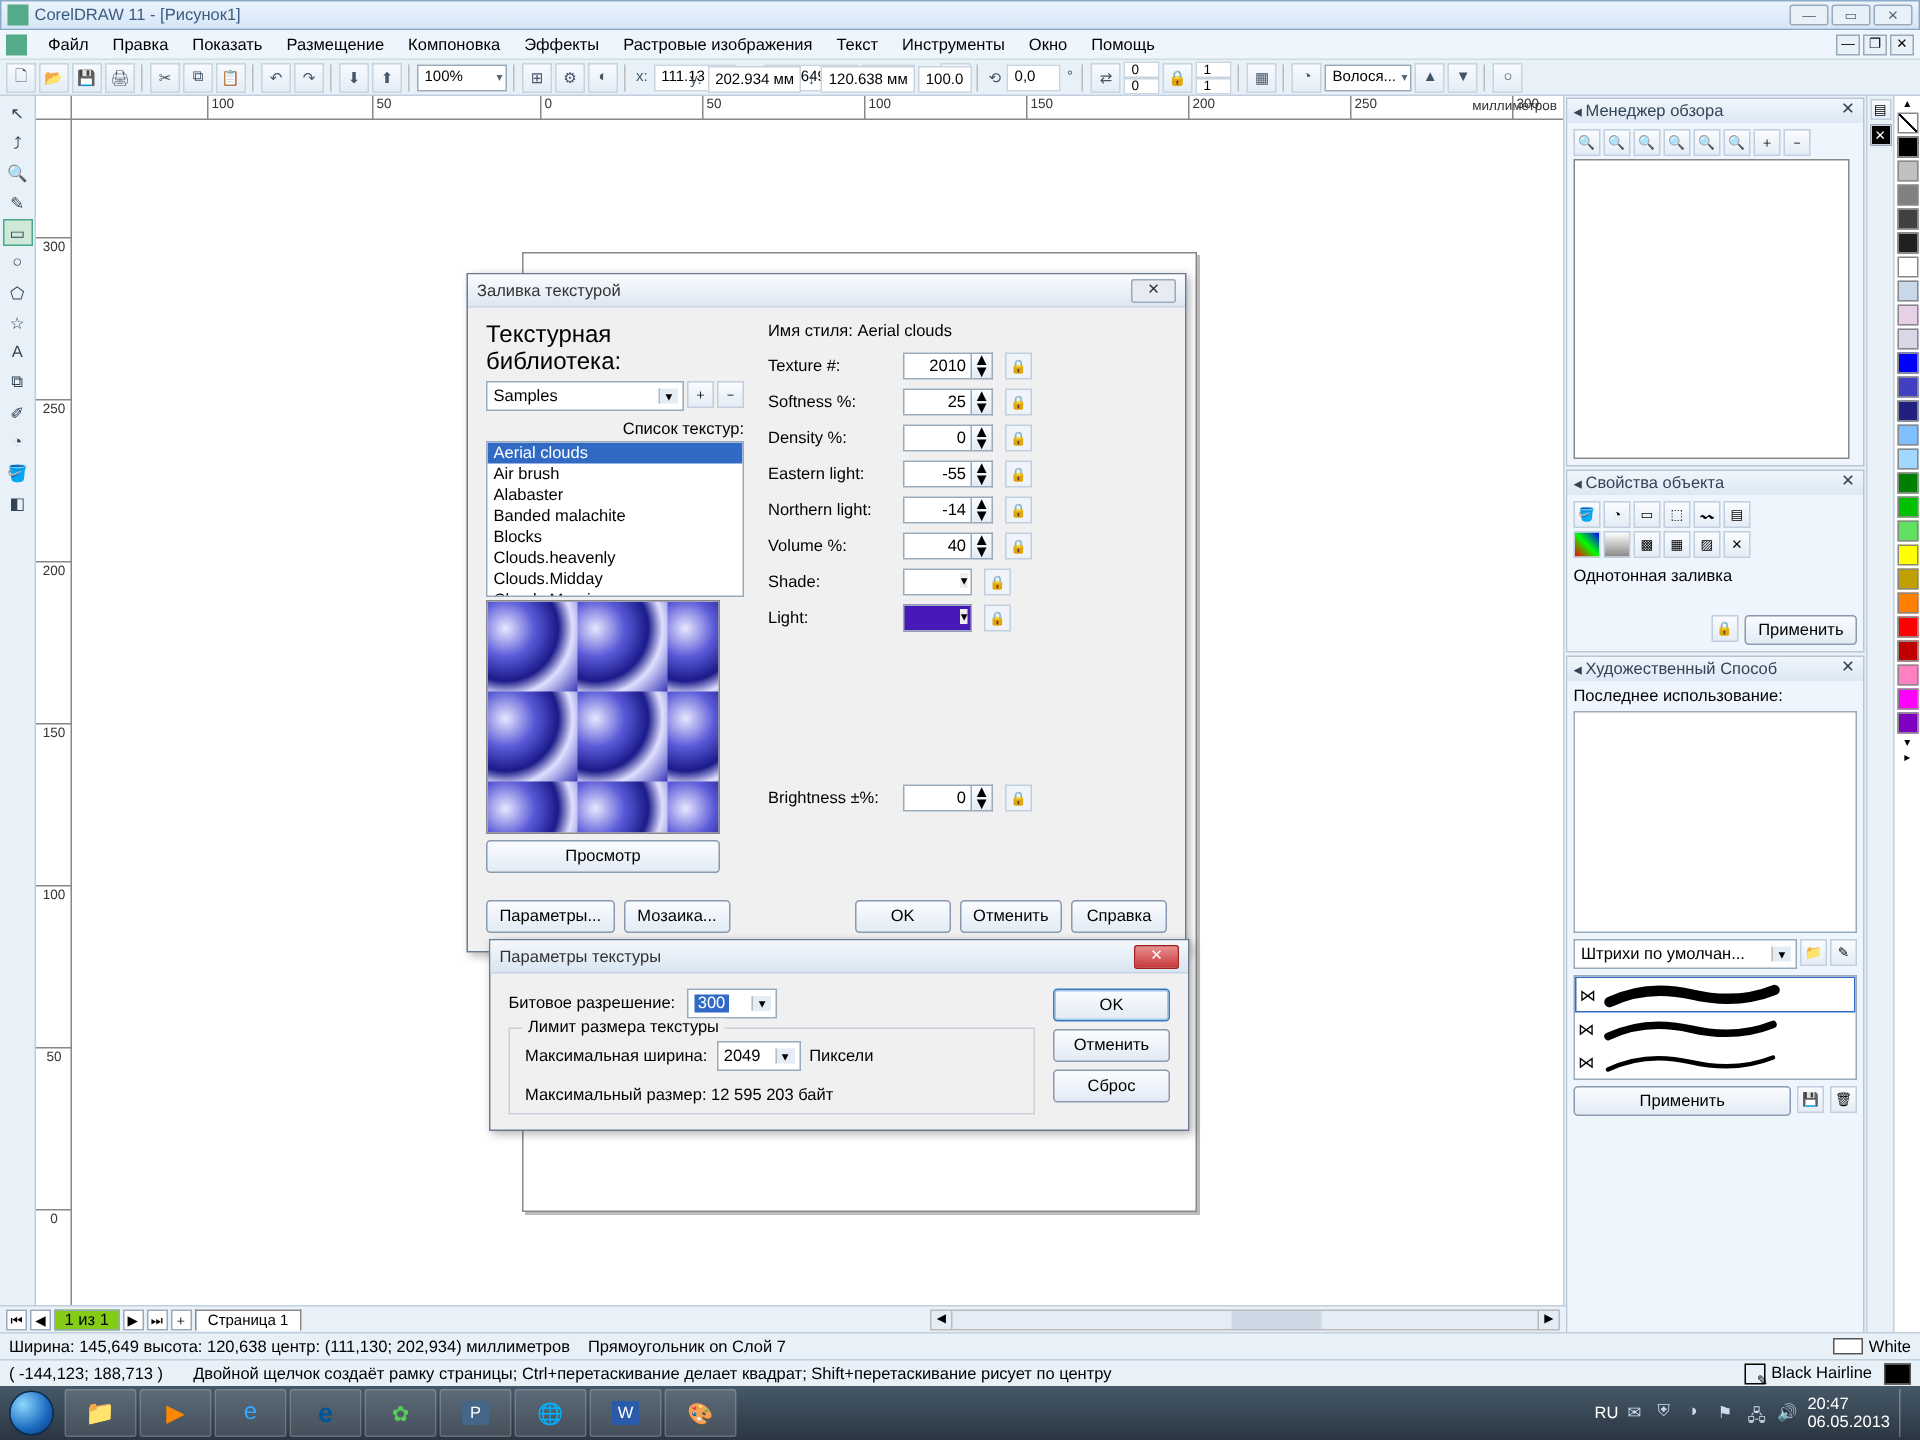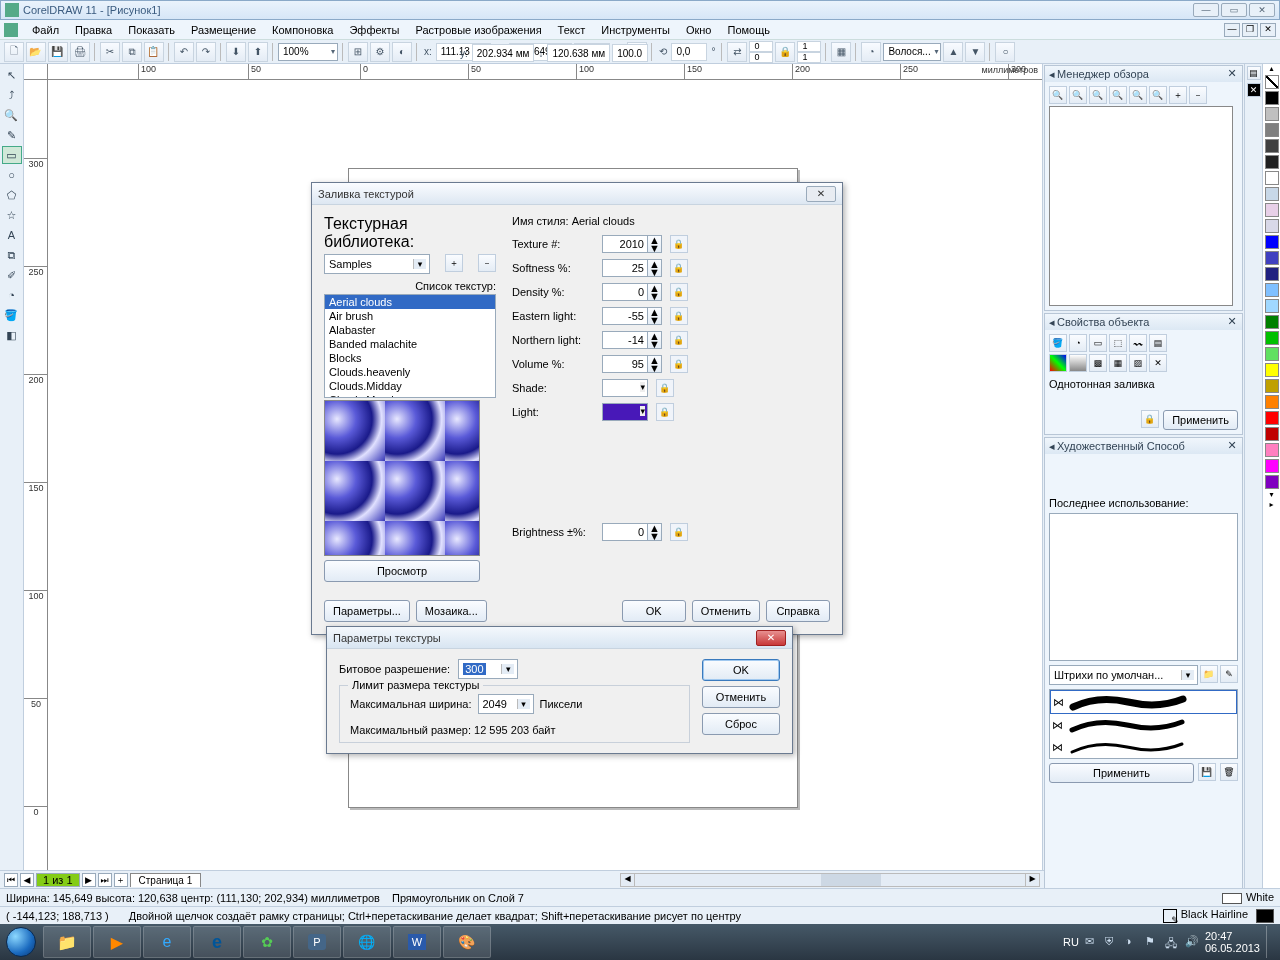--- a/index.html
+++ b/index.html
@@ -463,7 +463,7 @@
   </div>
 </div>
 
-<div class="dialog" style="left:311px; top:182px; width:532px;">
+<div class="dialog" style="left:311px; top:182px; width:480px;">
   <div class="dlg-title">
       <span>Заливка текстурой</span>
       <div class="dlg-close">✕</div>

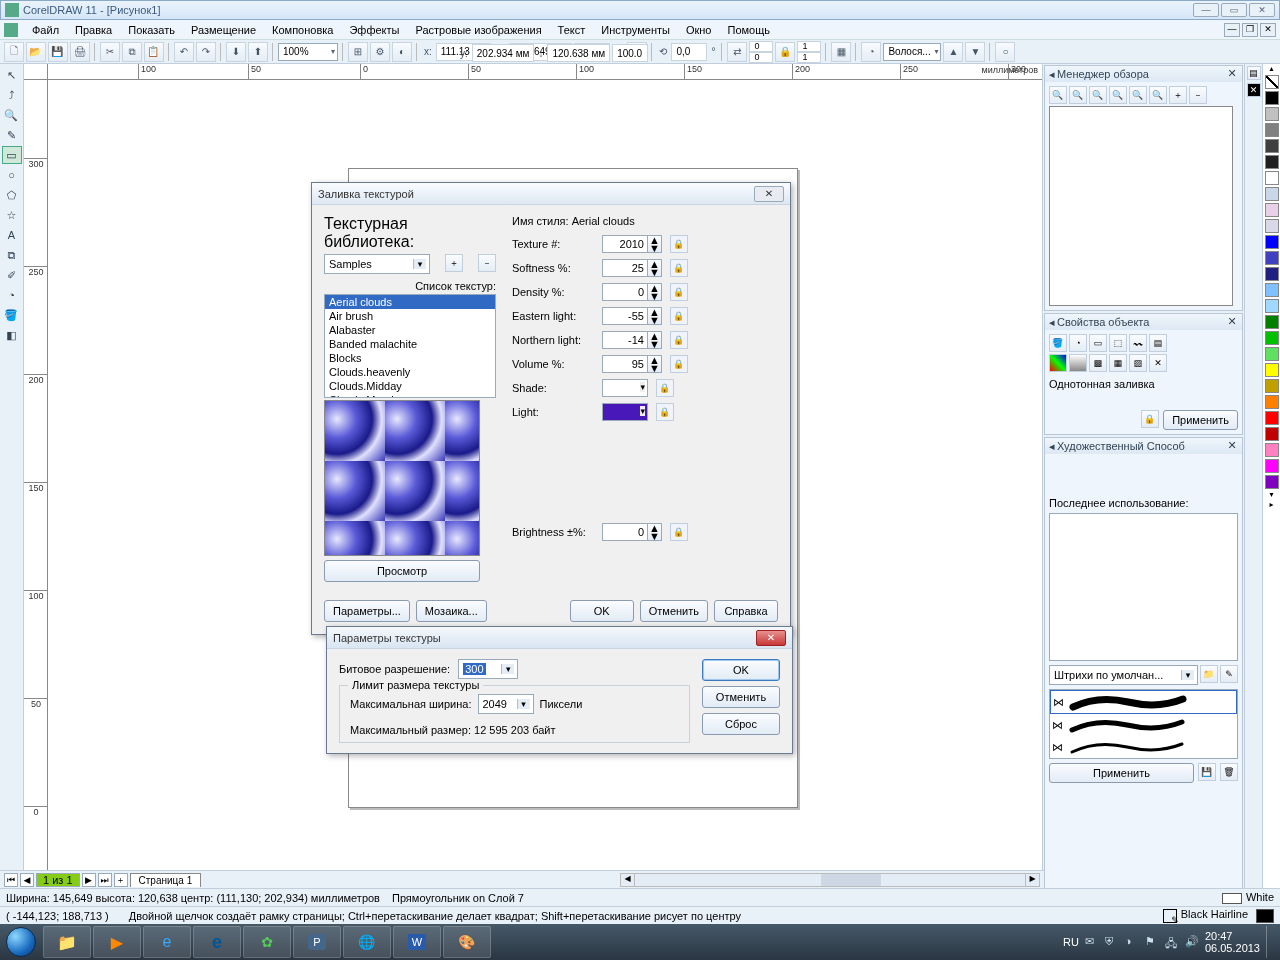--- a/index.html
+++ b/index.html
@@ -471,7 +471,7 @@
   <div class="dlg-body" style="display:flex;gap:16px;">
     <div style="width:172px;">
       <div style="font-size:16px;margin-bottom:3px;">Текстурная библиотека:</div>
-      <div style="display:flex;gap:15px;">
+      <div style="display:flex;gap:2px;">
         <div class="dlg-combo" style="flex:1;">Samples</div>
         <div class="dicon">＋</div>
         <div class="dicon">－</div>

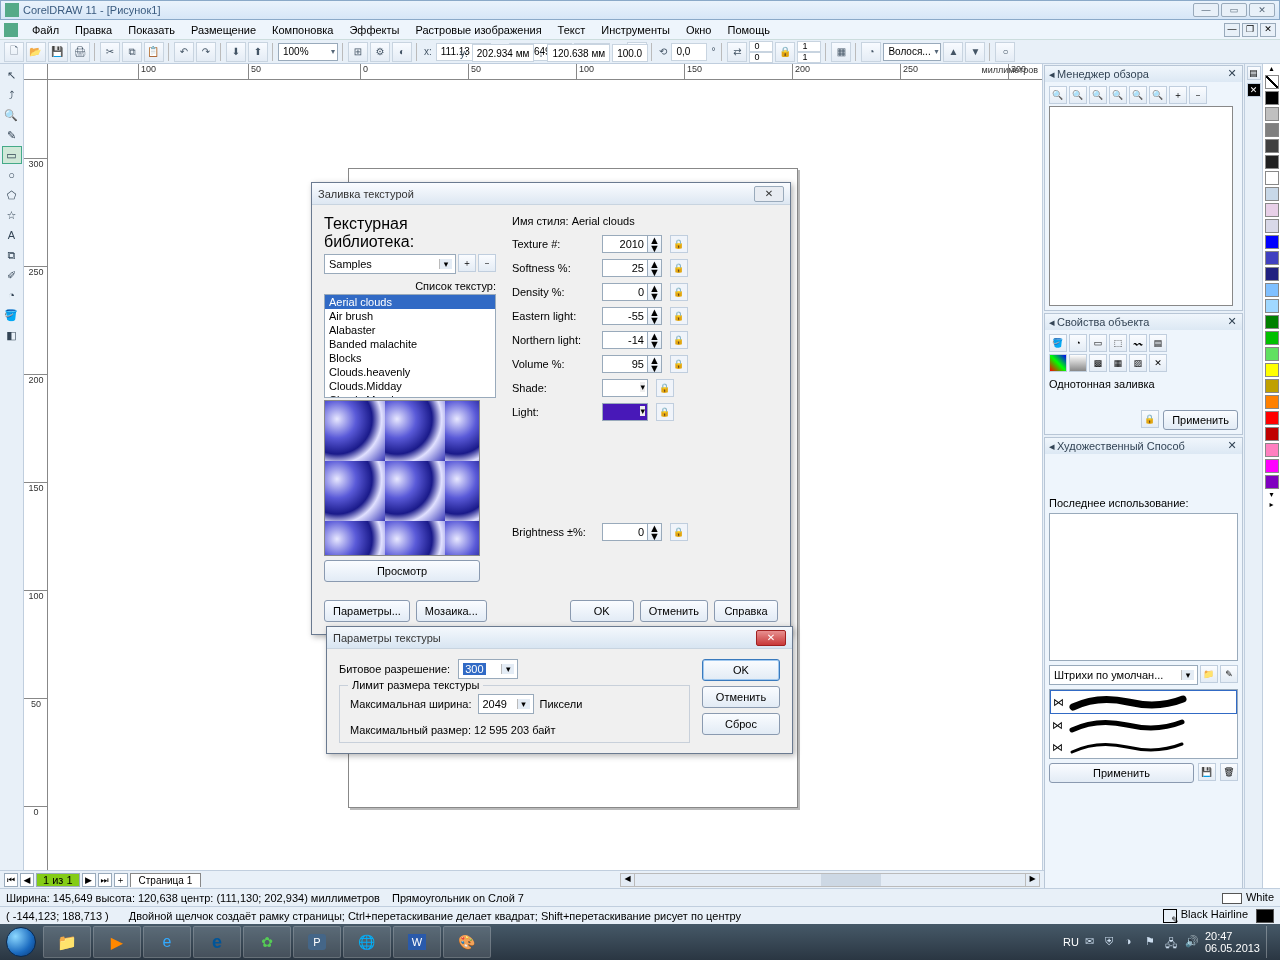--- a/index.html
+++ b/index.html
@@ -540,7 +540,7 @@
           </div>
           <div class="param-row">
             <span class="plabel">Volume %:</span>
-    <div class="pval">95</div>
+    <div class="pval">40</div>
     <div class="pspinner">
               <span>▲</span>
               <span>▼</span>

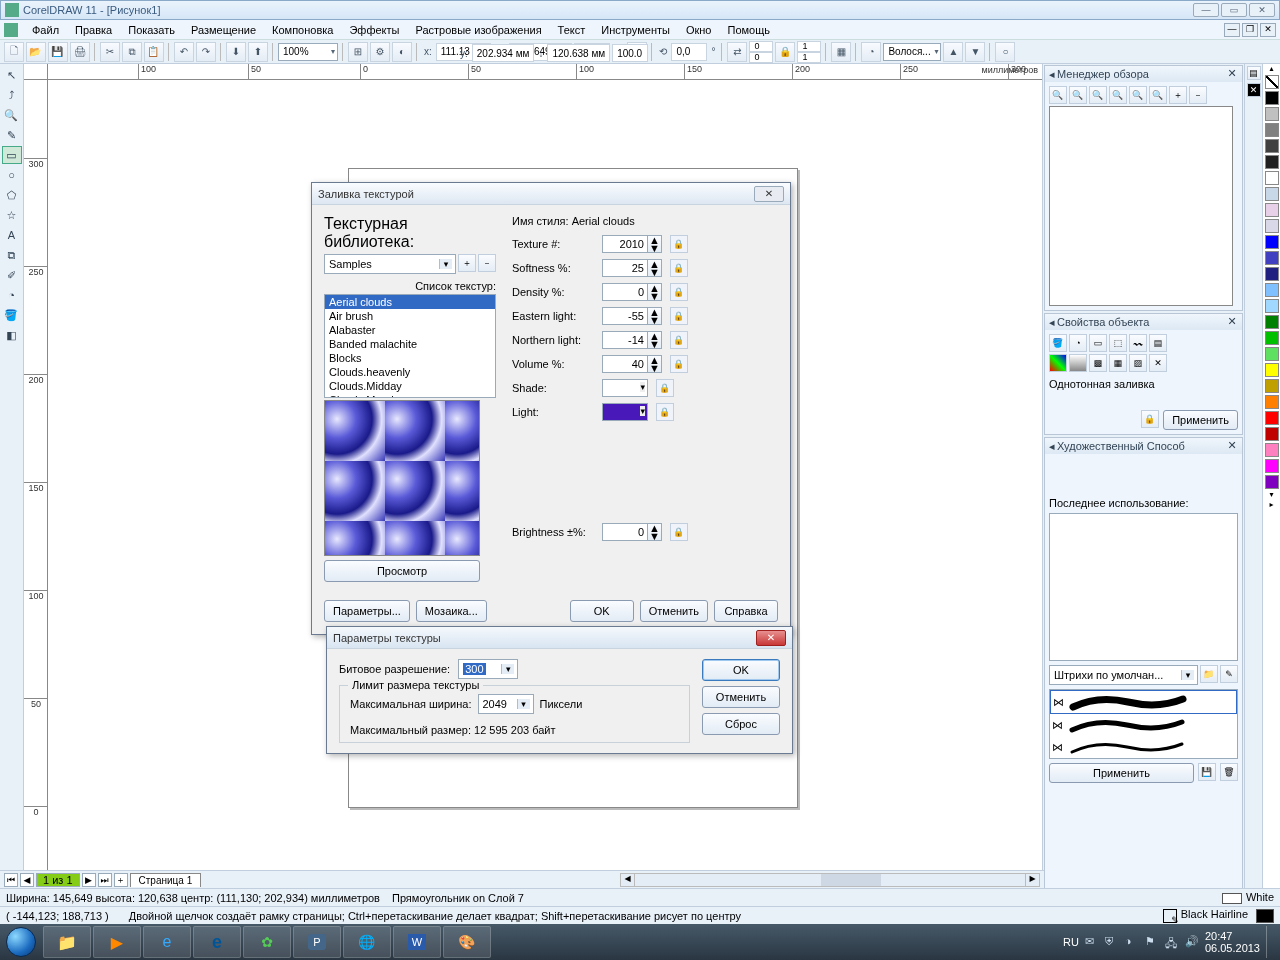--- a/index.html
+++ b/index.html
@@ -315,7 +315,7 @@
           <span class="dclose">✕</span>
         </div>
       <div class="docker-body" style="display:flex;flex-direction:column;height:100%;">
-        <div style="font-size:11px;margin-top:39px;">Последнее использование:</div>
+        <div style="font-size:11px;">Последнее использование:</div>
         <div style="border:1px solid #9ab;background:#fff;height:148px;margin:4px 0;"></div>
         <div style="display:flex;gap:2px;">
           <div class="dlg-combo" style="flex:1;">Штрихи по умолчан...</div>

